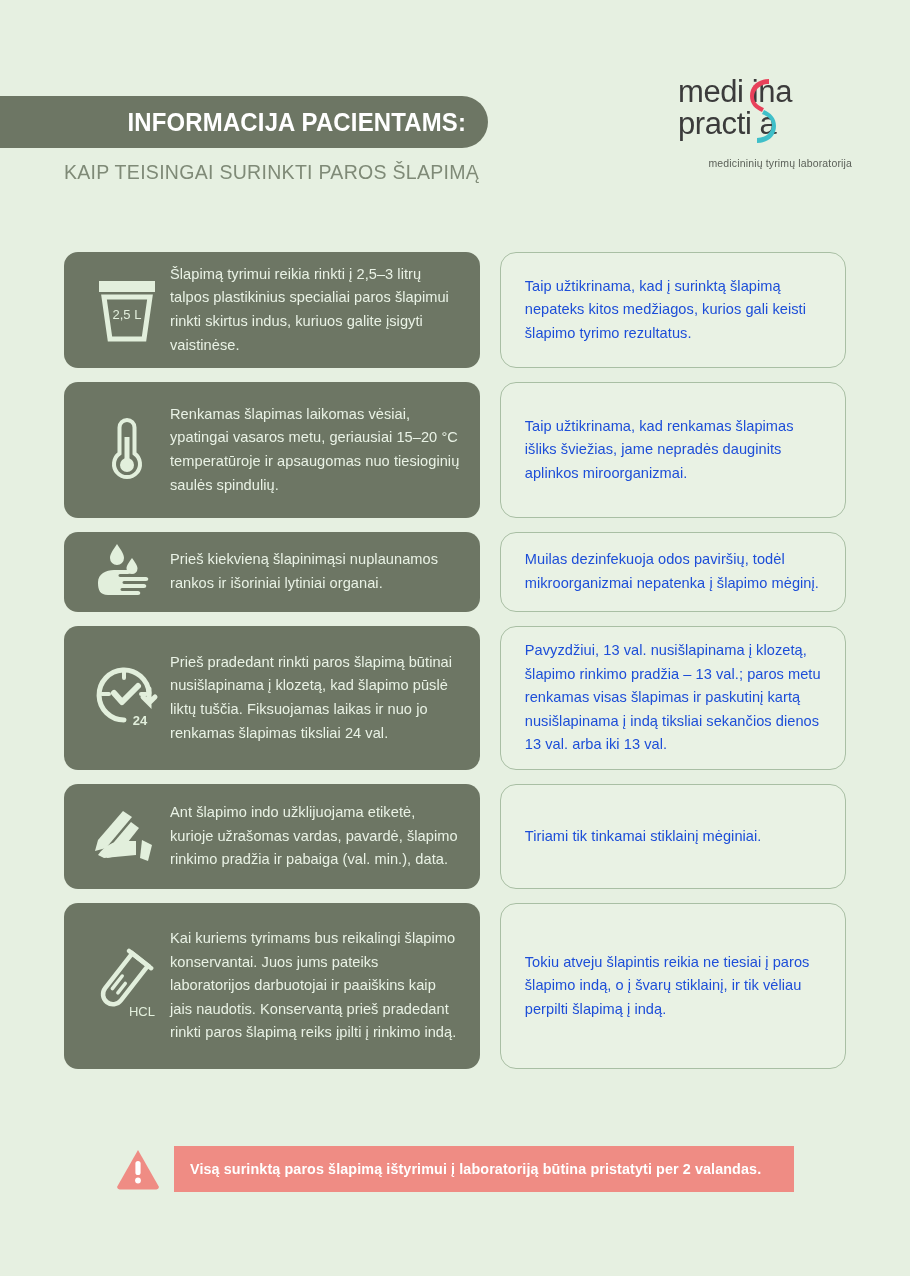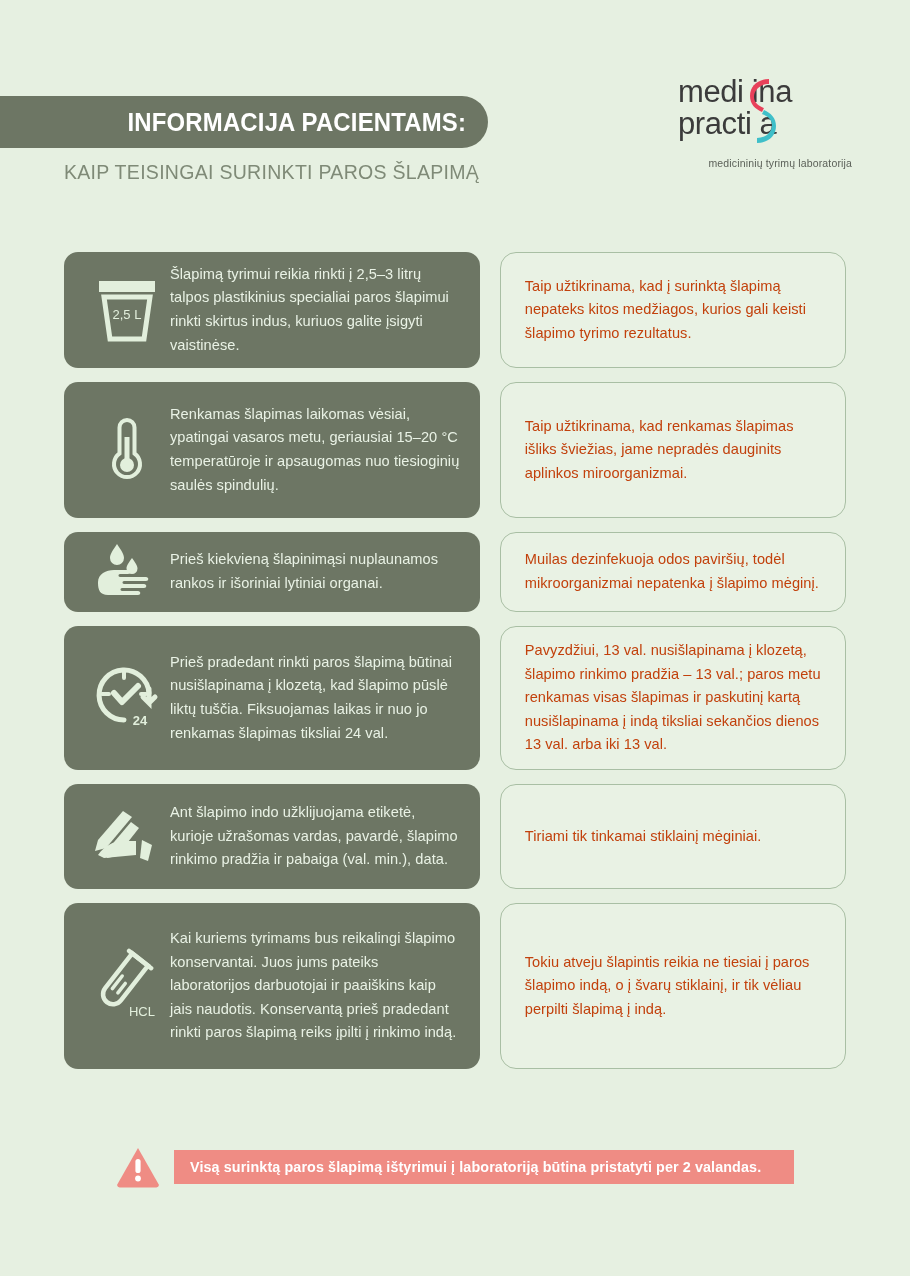--- a/index.html
+++ b/index.html
@@ -132,7 +132,7 @@
     padding: 16px 24px;
   }
   .card-right-text {
-    color: #c2410c;
+    color: #1d4ed8;
     font-size: 14.6px;
     line-height: 1.62;
     letter-spacing: 0.05px;

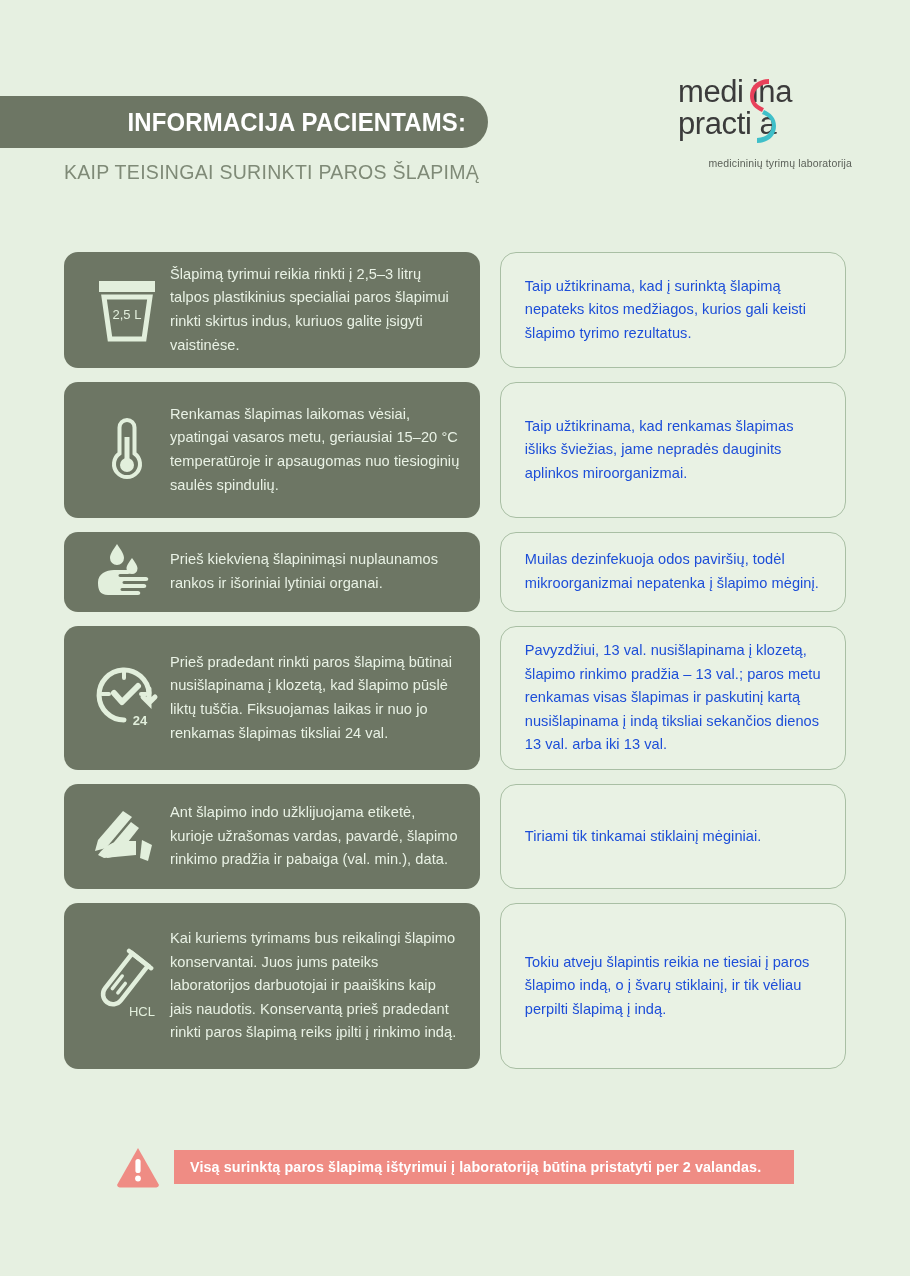--- a/index.html
+++ b/index.html
@@ -160,7 +160,7 @@
   .warn-icon { width: 44px; height: 42px; flex: 0 0 auto; }
   .warn-bar {
     background: #ef8c84;
-    height: 34px;
+    height: 46px;
     display: flex;
     align-items: center;
     padding: 0 16px;

